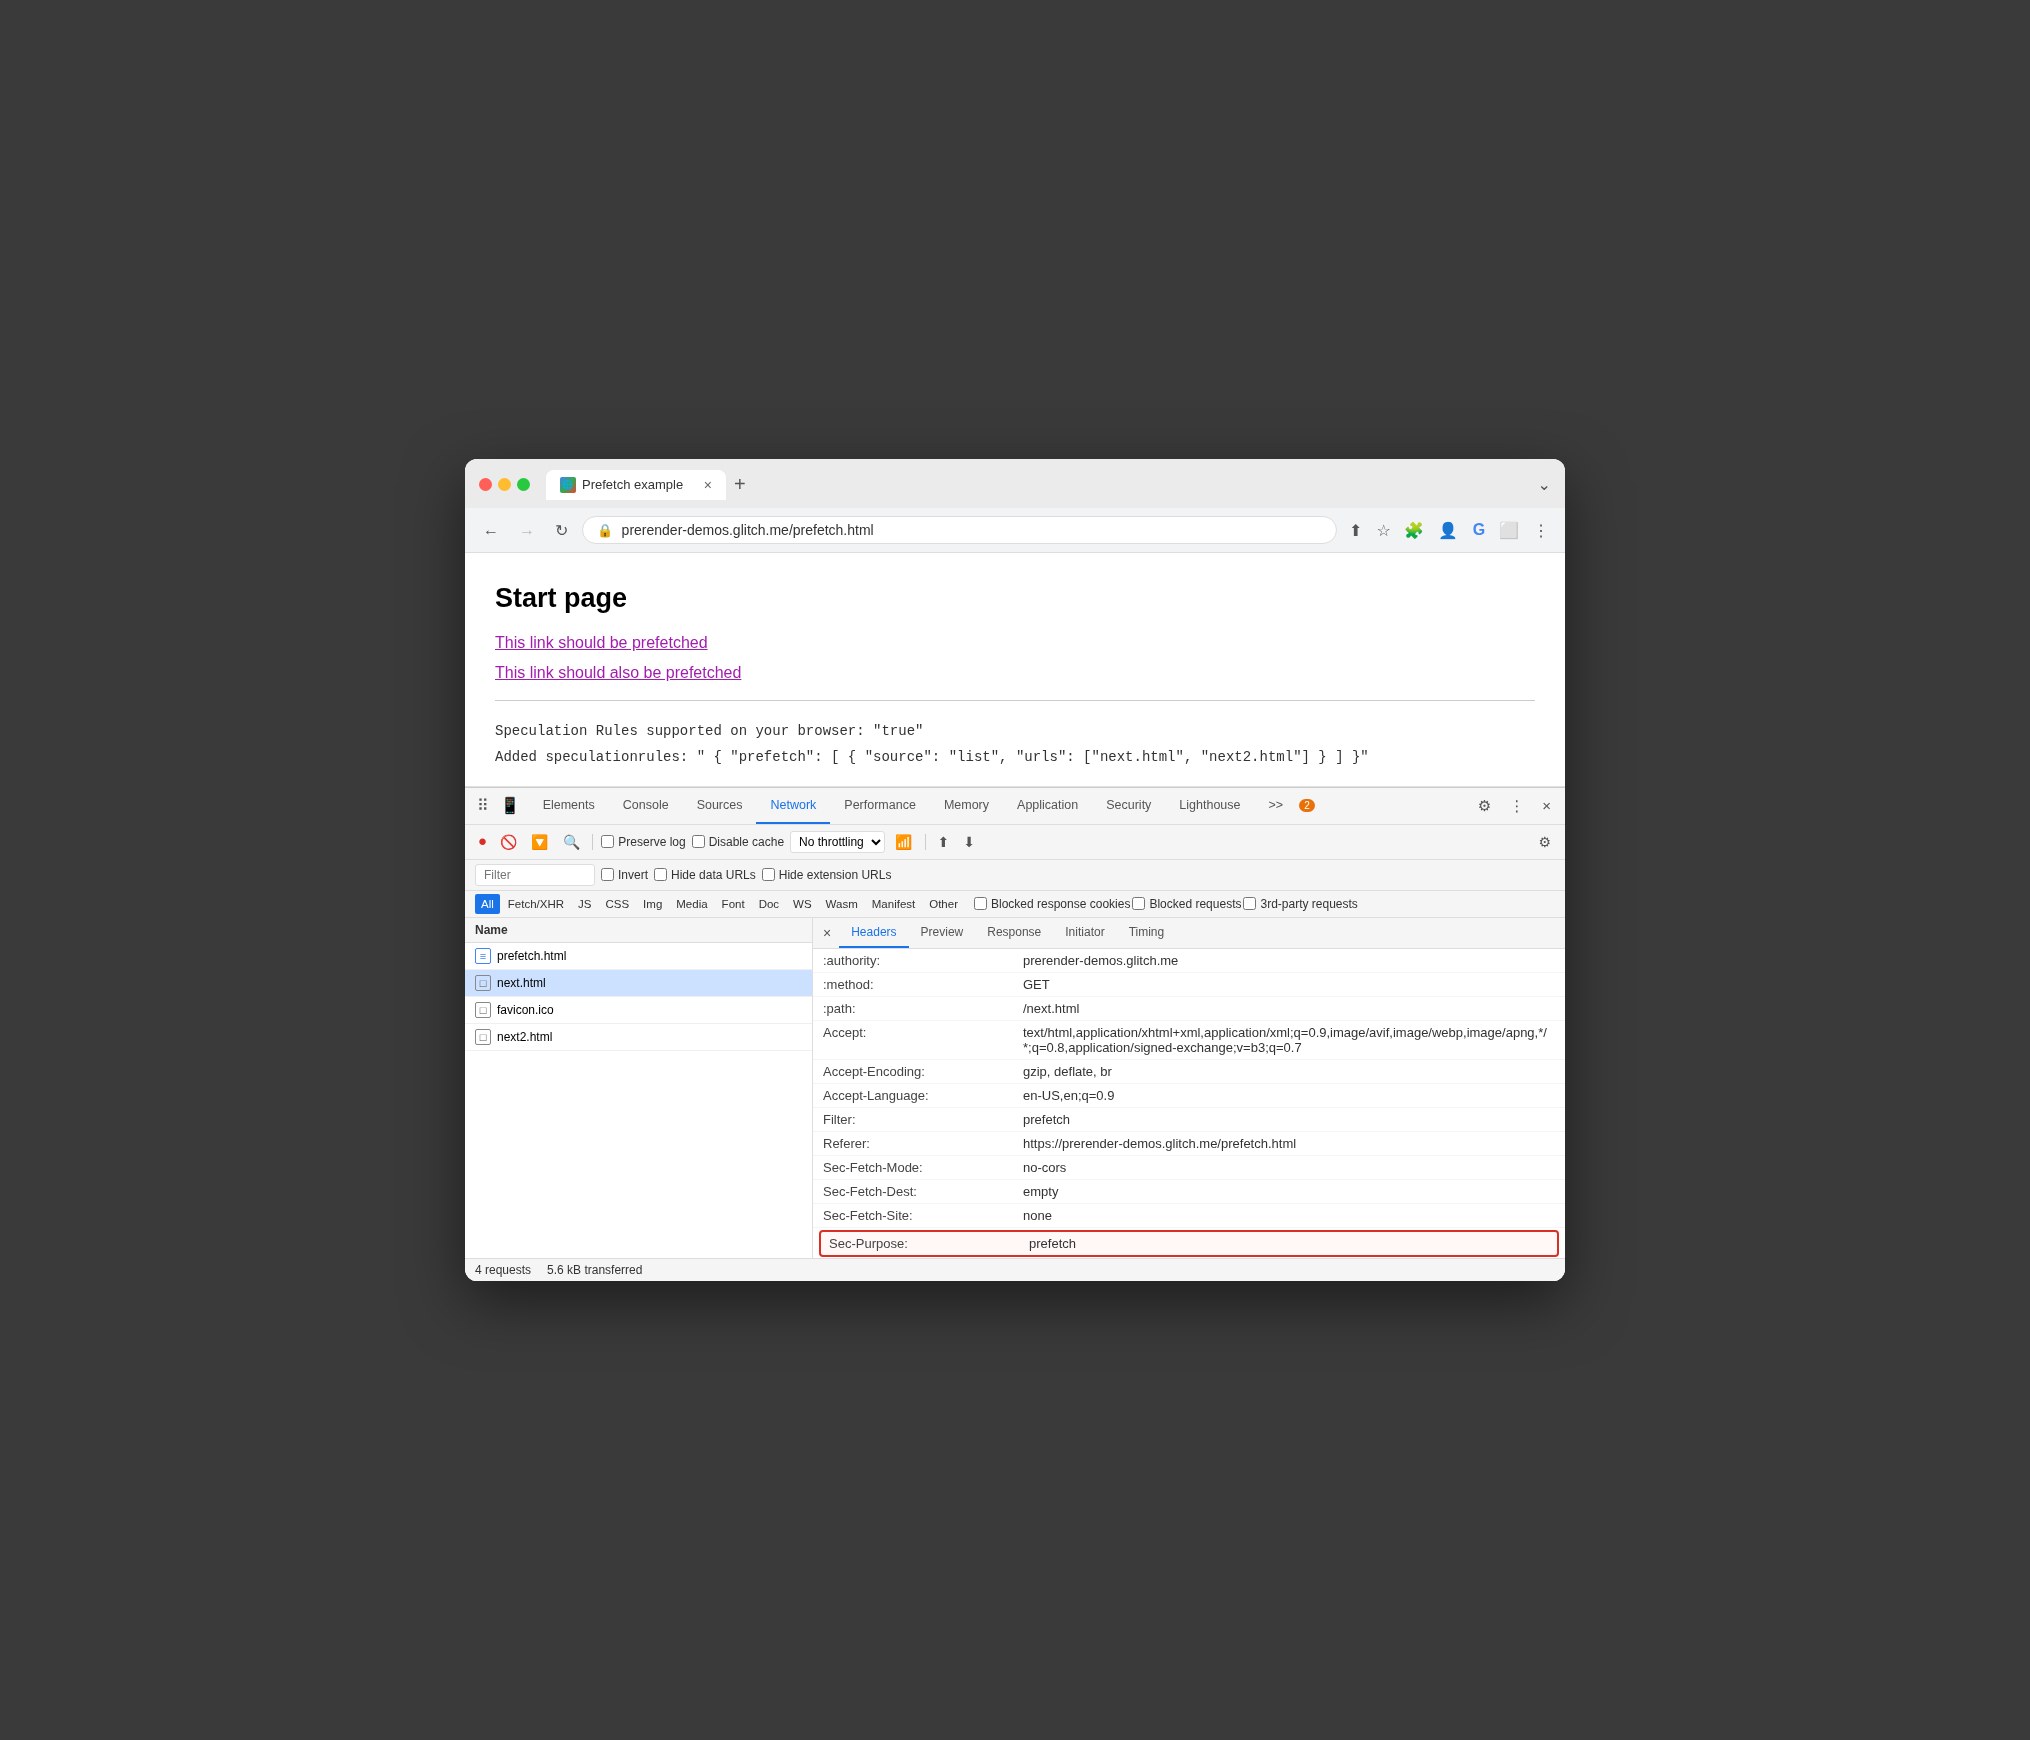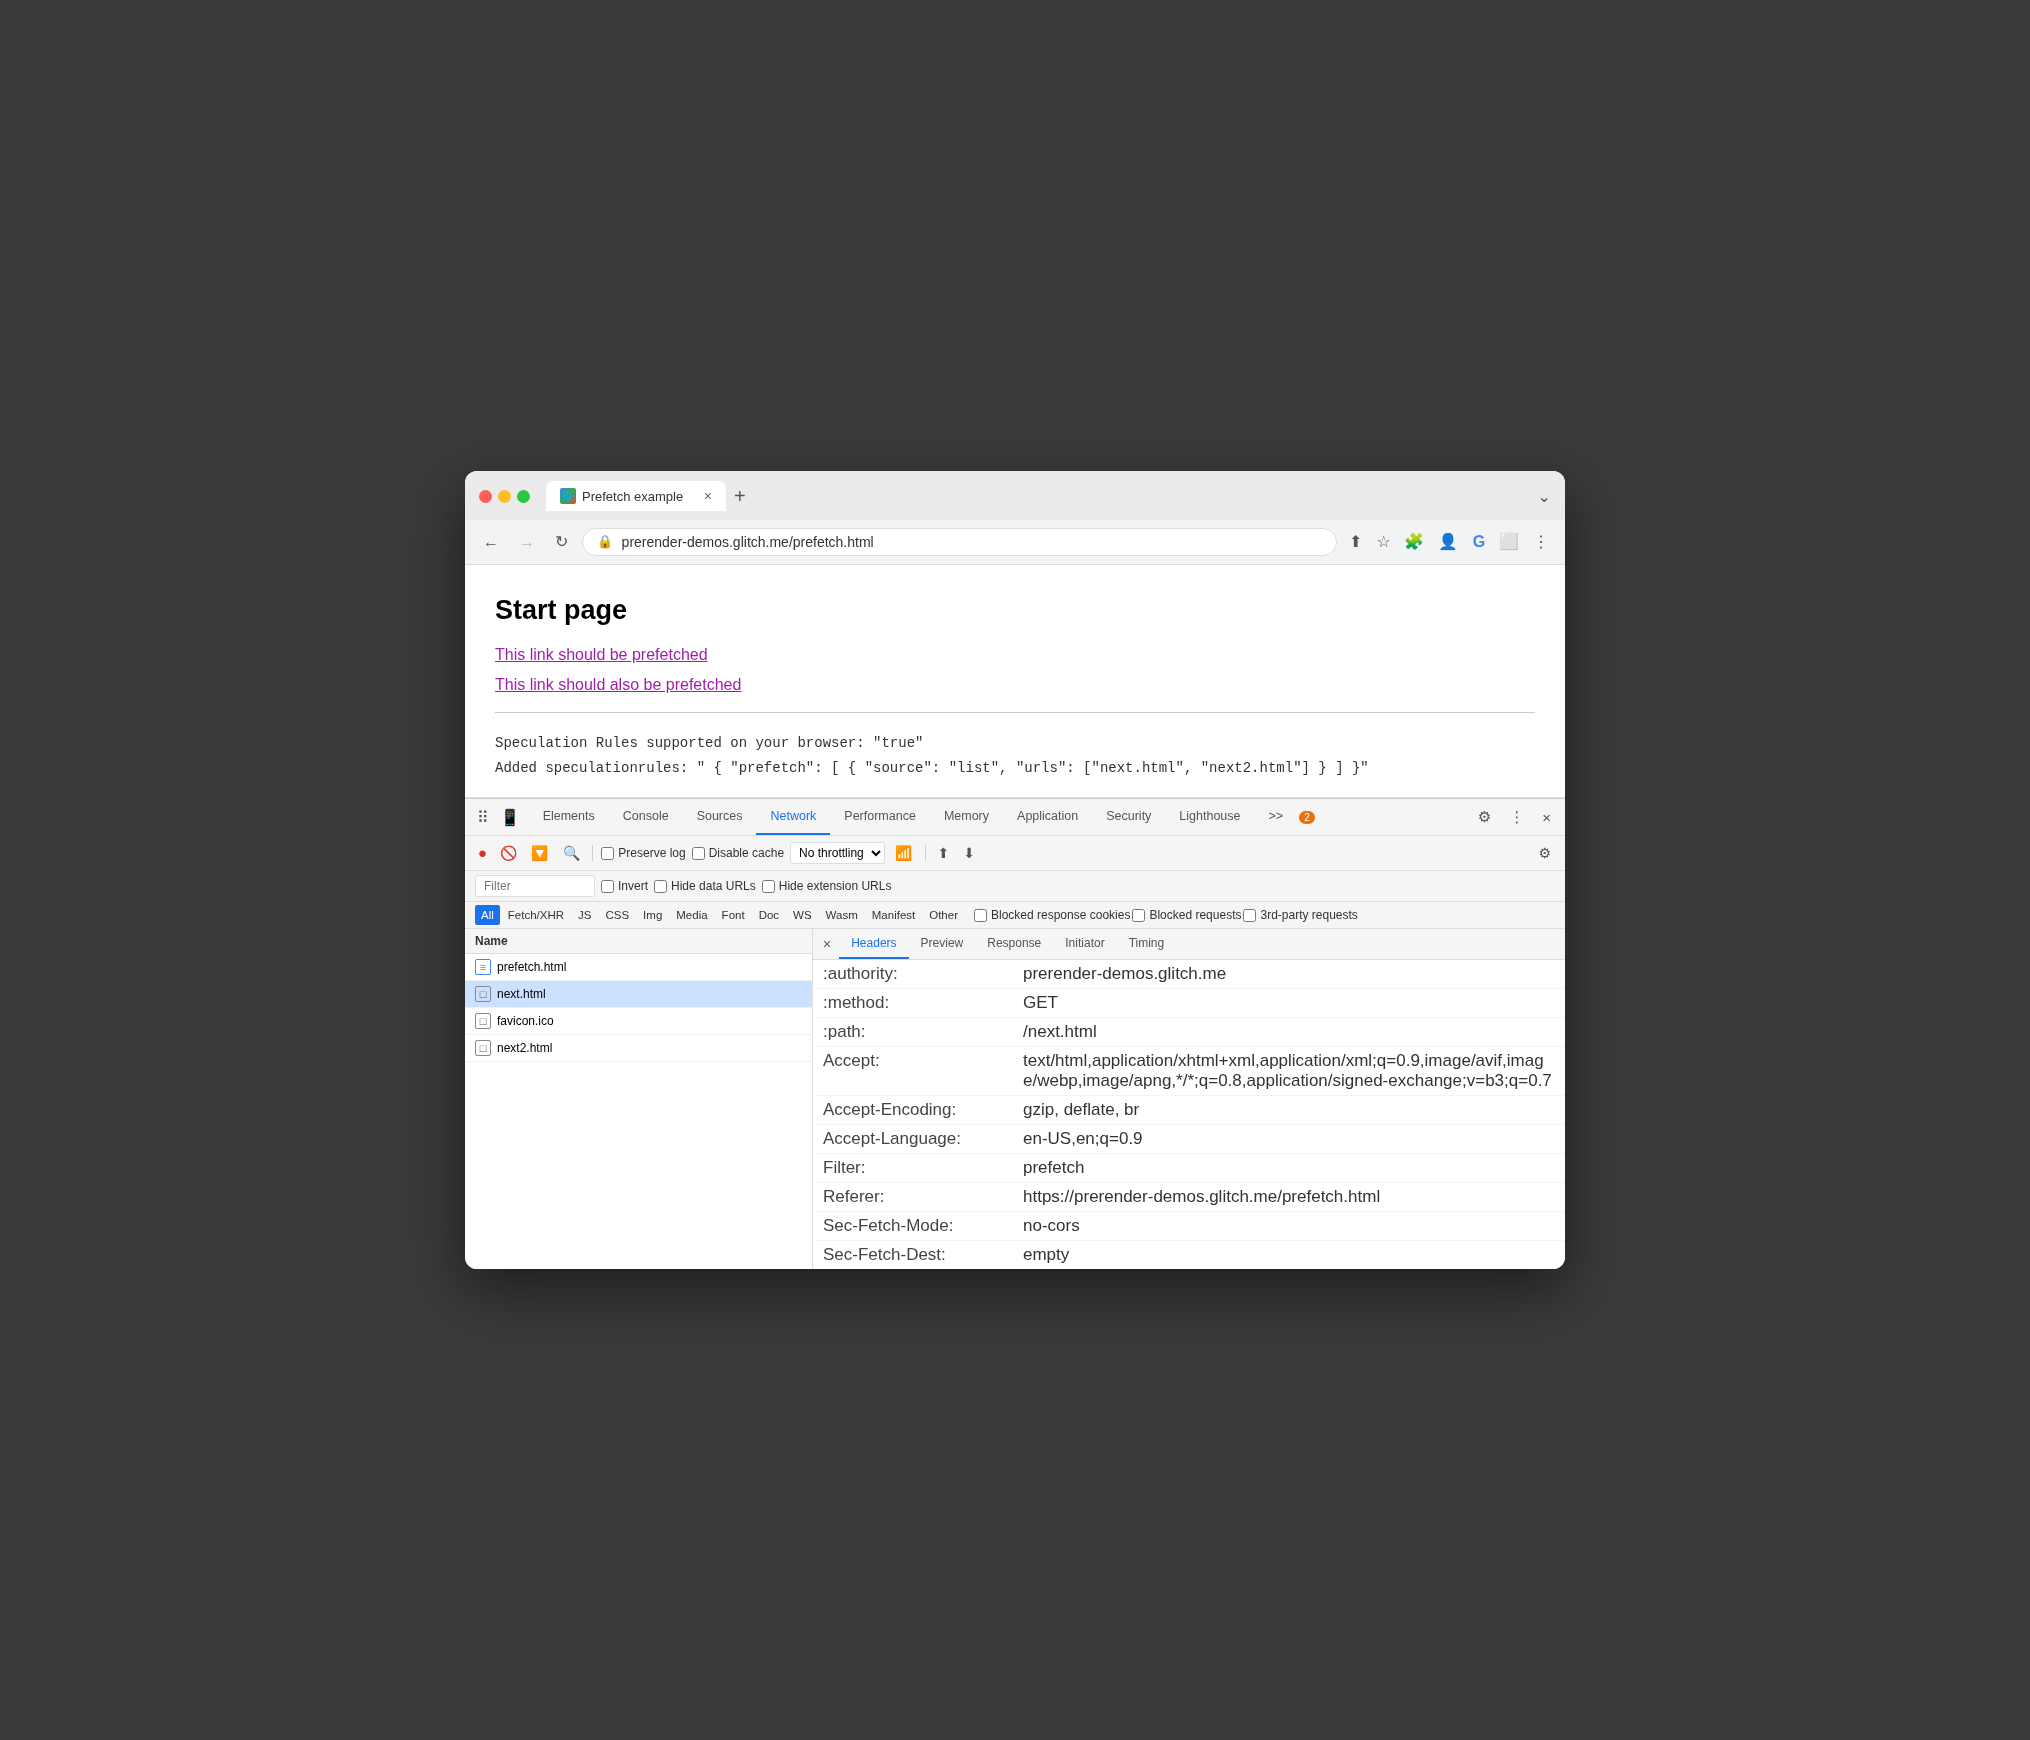--- a/index.html
+++ b/index.html
@@ -371,7 +371,7 @@
     .header-row {
       display: flex;
       padding: 4px 10px;
-      font-size: 17px;
+      font-size: 13px;
       border-bottom: 1px solid #f5f5f5;
     }
     .header-row.highlighted {

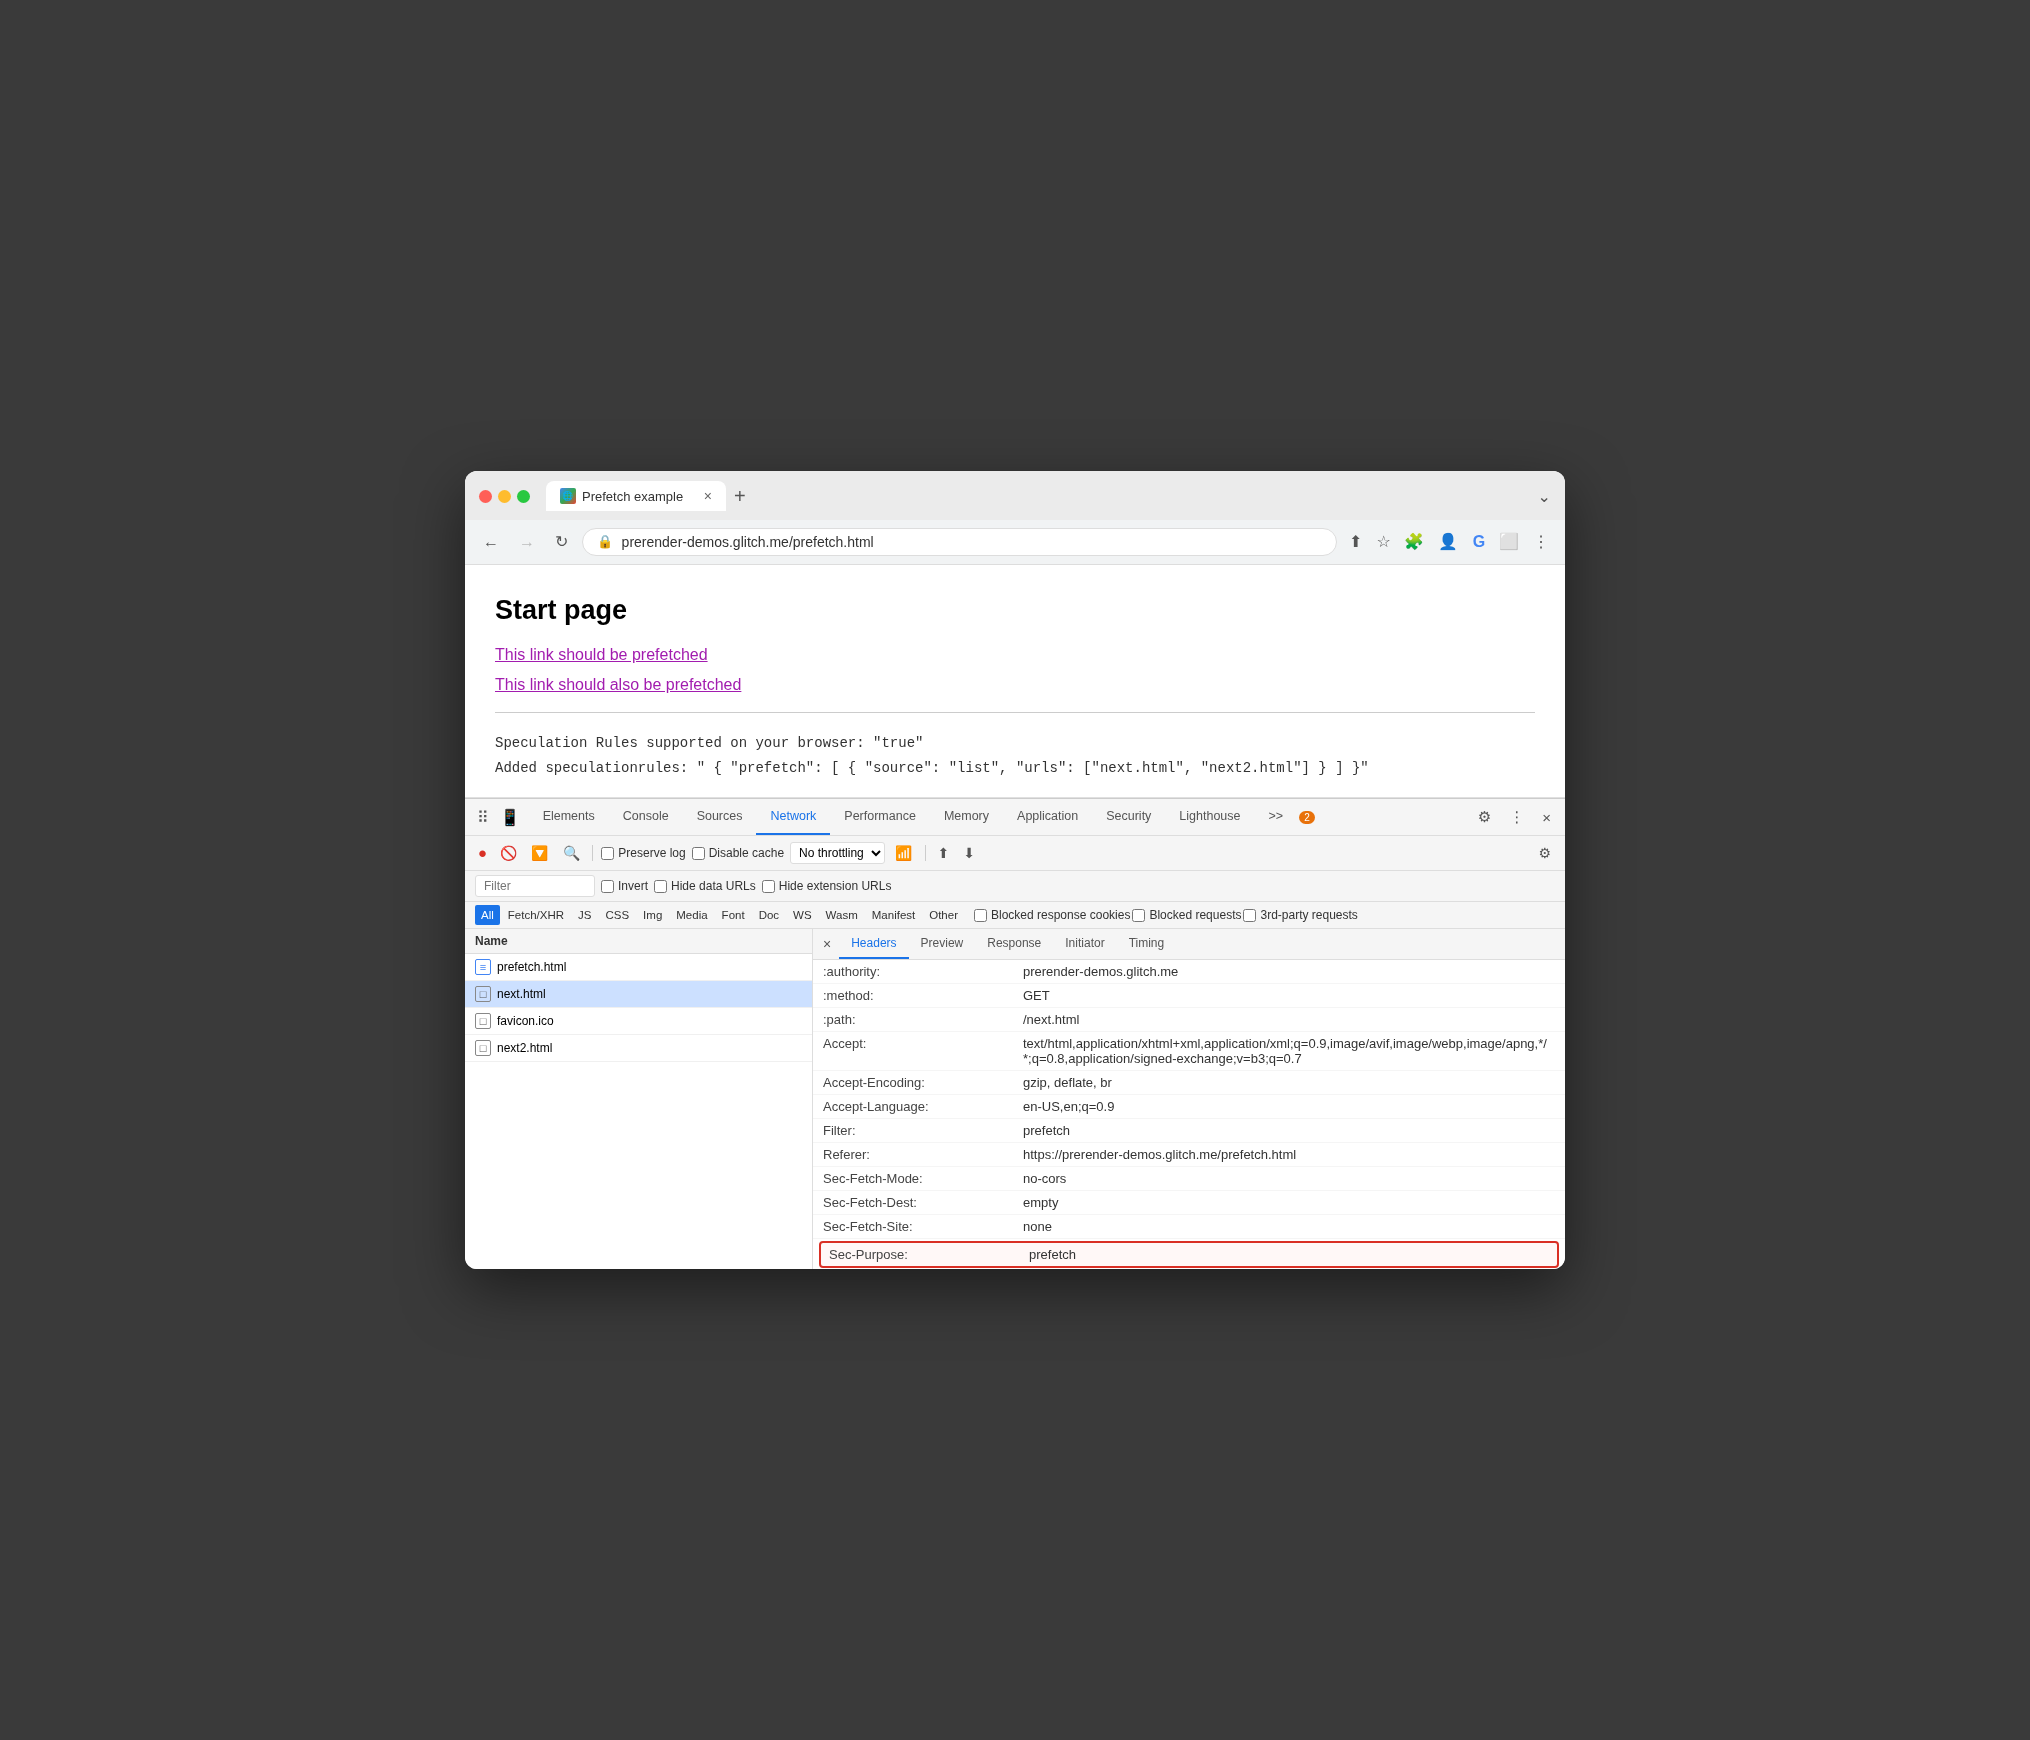--- a/index.html
+++ b/index.html
@@ -636,6 +636,10 @@
       </div>
     </div>
 
+    <div class="status-bar">
+      <span>4 requests</span>
+      <span>5.6 kB transferred</span>
+    </div>
   </div>
 </div>
 

